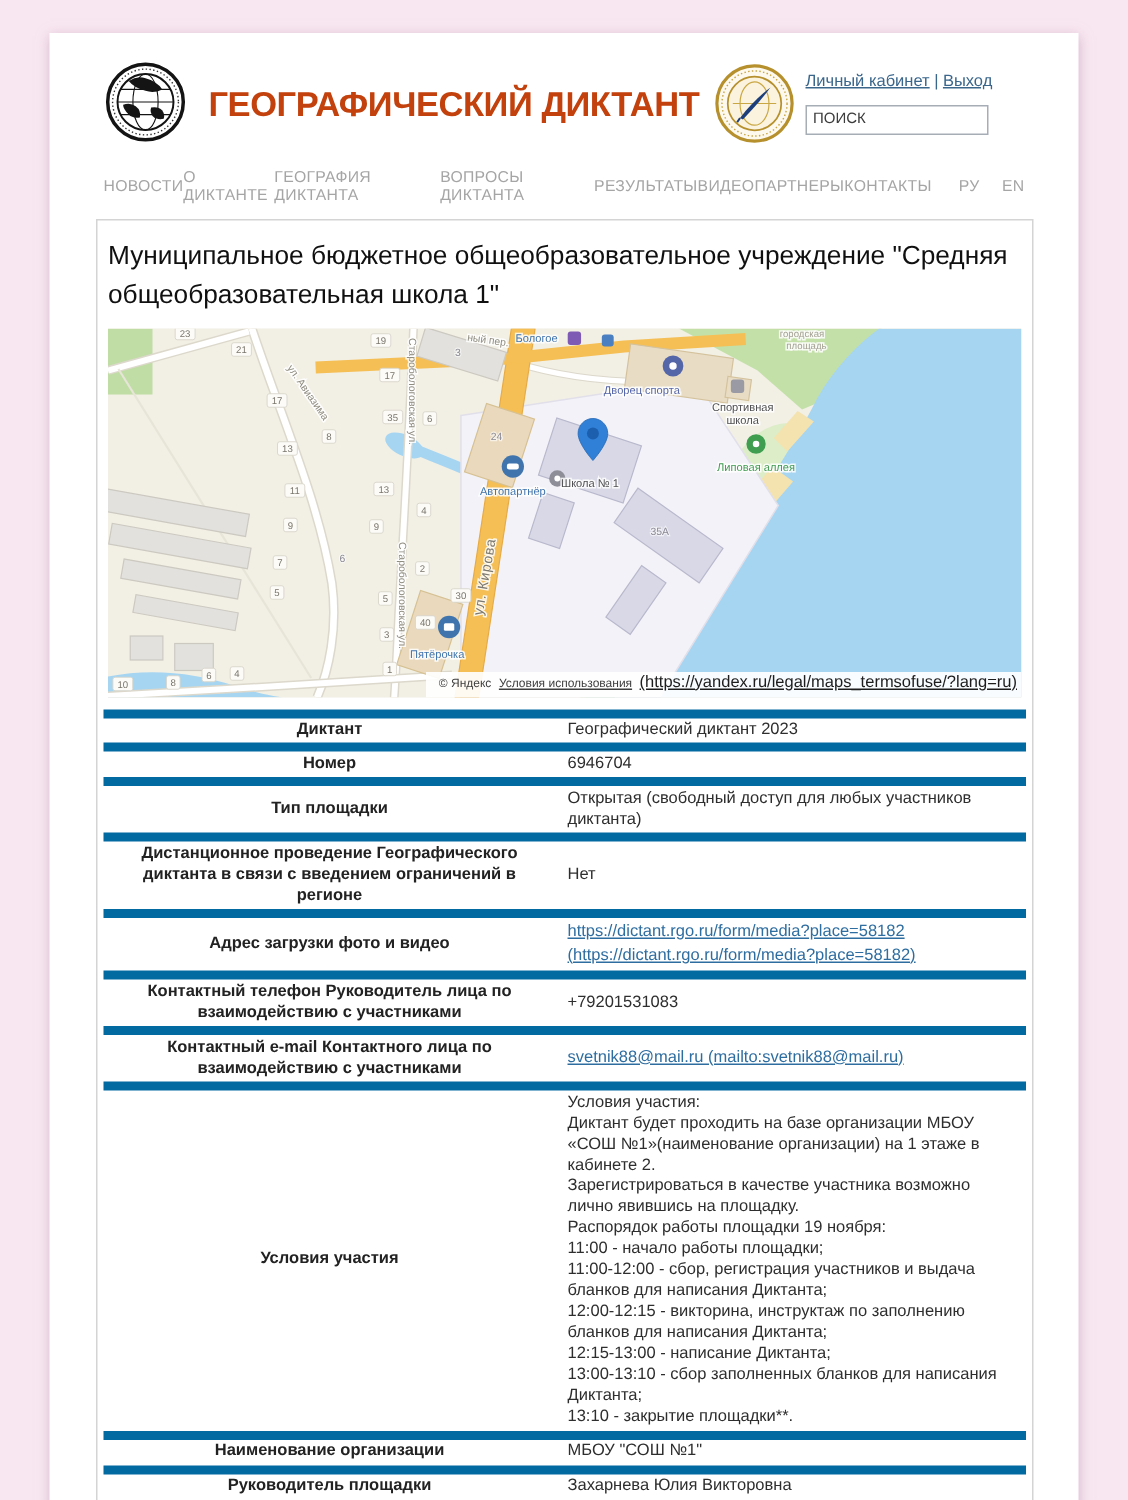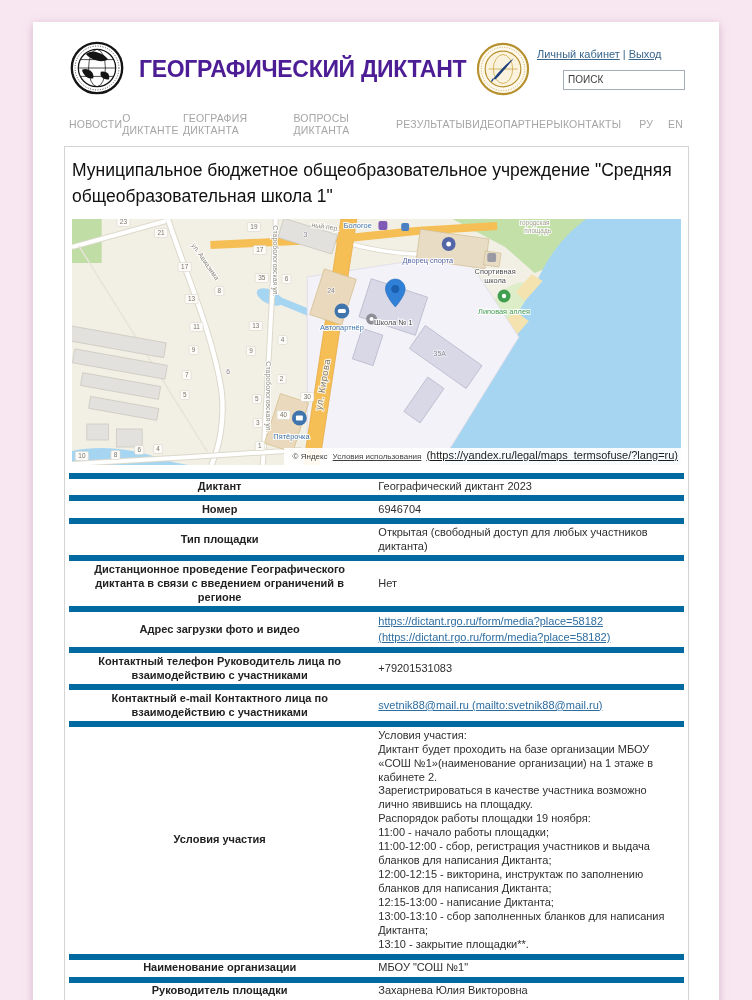--- a/index.html
+++ b/index.html
@@ -9,7 +9,7 @@
   
   .hdr{display:flex;align-items:flex-start;padding:2px 30px 0 36px;}
   .logo{width:56px;height:56px;flex:0 0 auto;}
-  .brand{font-size:23px;font-weight:bold;color:#4c1d95;letter-spacing:-.3px;
+  .brand{font-size:23px;font-weight:bold;color:#c2410c;letter-spacing:-.3px;
     margin:16px 10px 0 14px;white-space:nowrap;}
   .seal{width:54px;height:54px;margin-top:2px;flex:0 0 auto;}
   .hright{margin-left:auto;width:152px;text-align:left;padding-top:8px;}

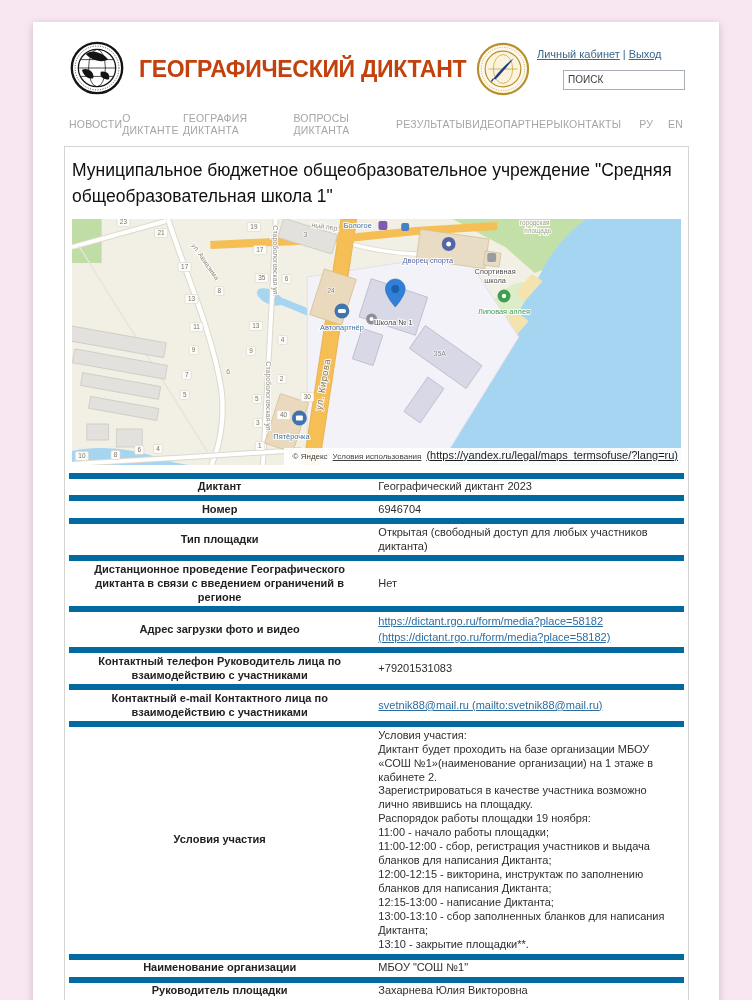--- a/index.html
+++ b/index.html
@@ -16,7 +16,7 @@
   .hlinks{font-size:11px;color:#3a668c;white-space:nowrap;}
   .hlinks a{color:#3a668c;text-decoration:underline;}
   .hlinks .sep{color:#3a668c;text-decoration:none;margin:0 3px;}
-  .search{margin-top:9px;margin-left:26px;}
+  .search{margin-top:9px;}
   .search input{width:112px;height:16px;border:1px solid #a6adb5;font-size:10px;
     color:#3c3c3c;padding:1px 4px;font-family:inherit;}
   .search input::placeholder{color:#3c3c3c;opacity:1;}

